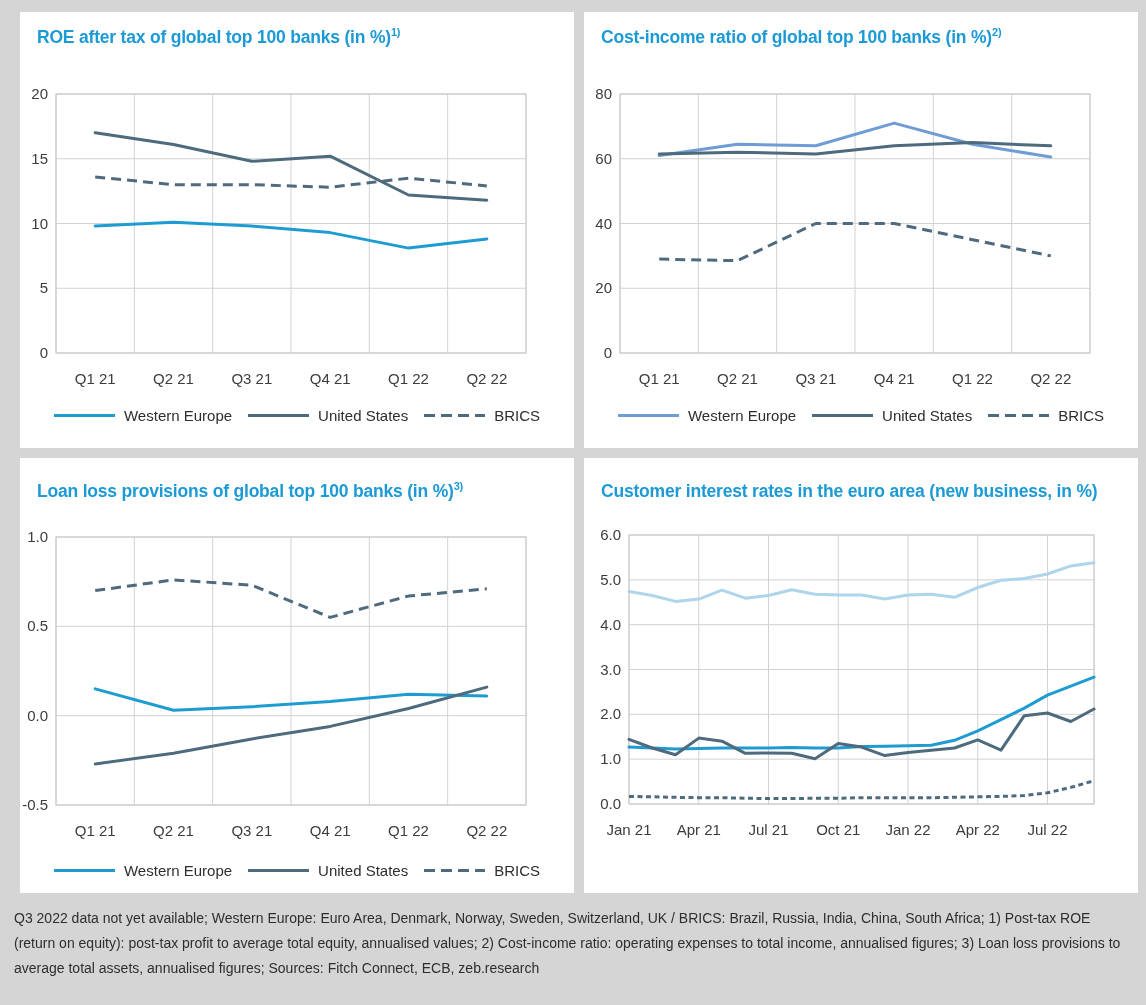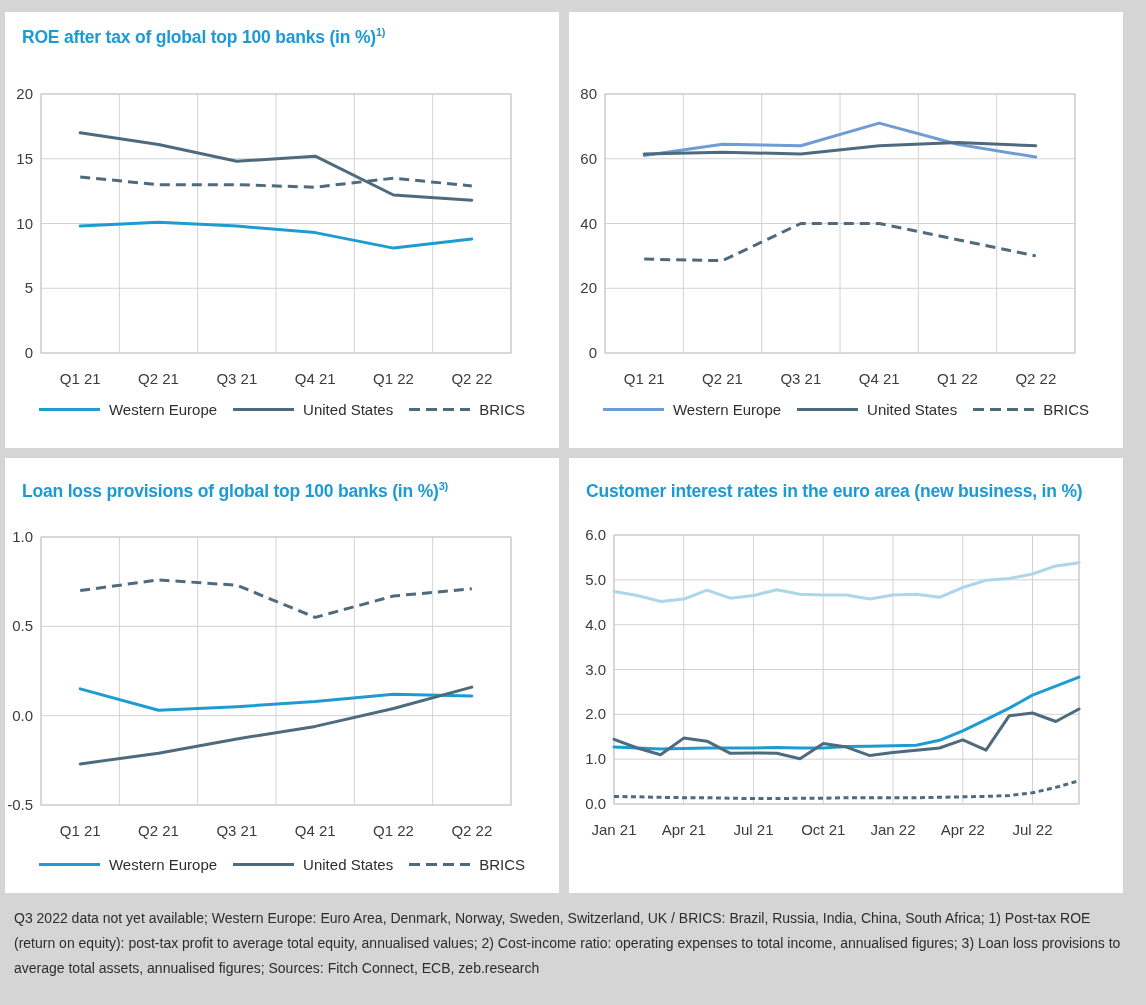--- a/index.html
+++ b/index.html
@@ -14,7 +14,7 @@
     grid-template-columns:554px 554px;
     grid-template-rows:436px 435px;
     gap:10px;
-    padding:12px 14px 0 5px;
+    padding:12px 14px 0 20px;
   }
   .panel {
     position:relative;

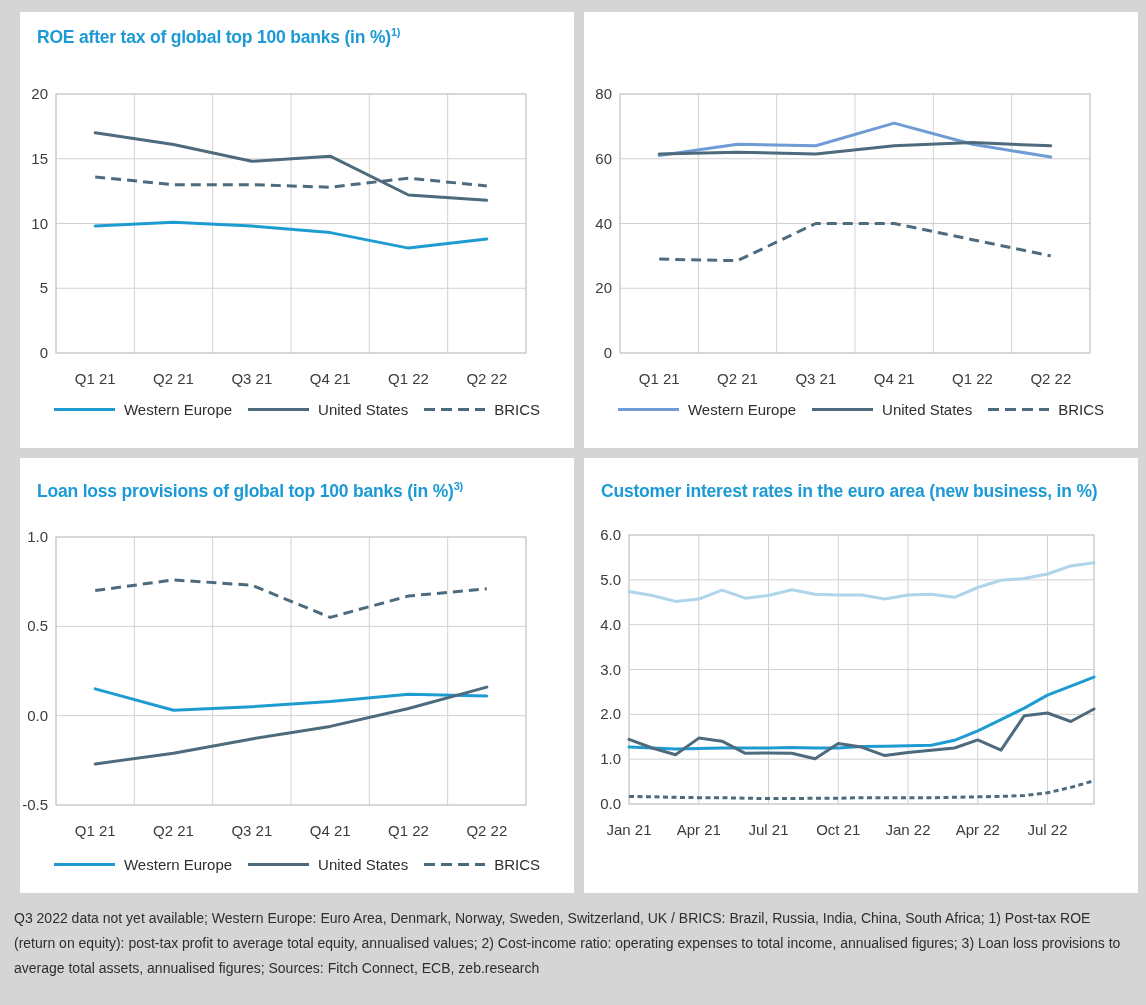--- a/index.html
+++ b/index.html
@@ -98,6 +98,7 @@
   </section>
 
   <section class="panel top">
+    <h2 class="chart-title"><span>Cost-income ratio of global top 100 banks (in %)</span><sup>2)</sup></h2>
     <svg class="plot" viewBox="0 0 554 436">
         <line x1="36" x2="506" y1="82" y2="82" stroke="#d2d2d2" stroke-width="1"></line>
         <line x1="36" x2="506" y1="146.75" y2="146.75" stroke="#d2d2d2" stroke-width="1"></line>

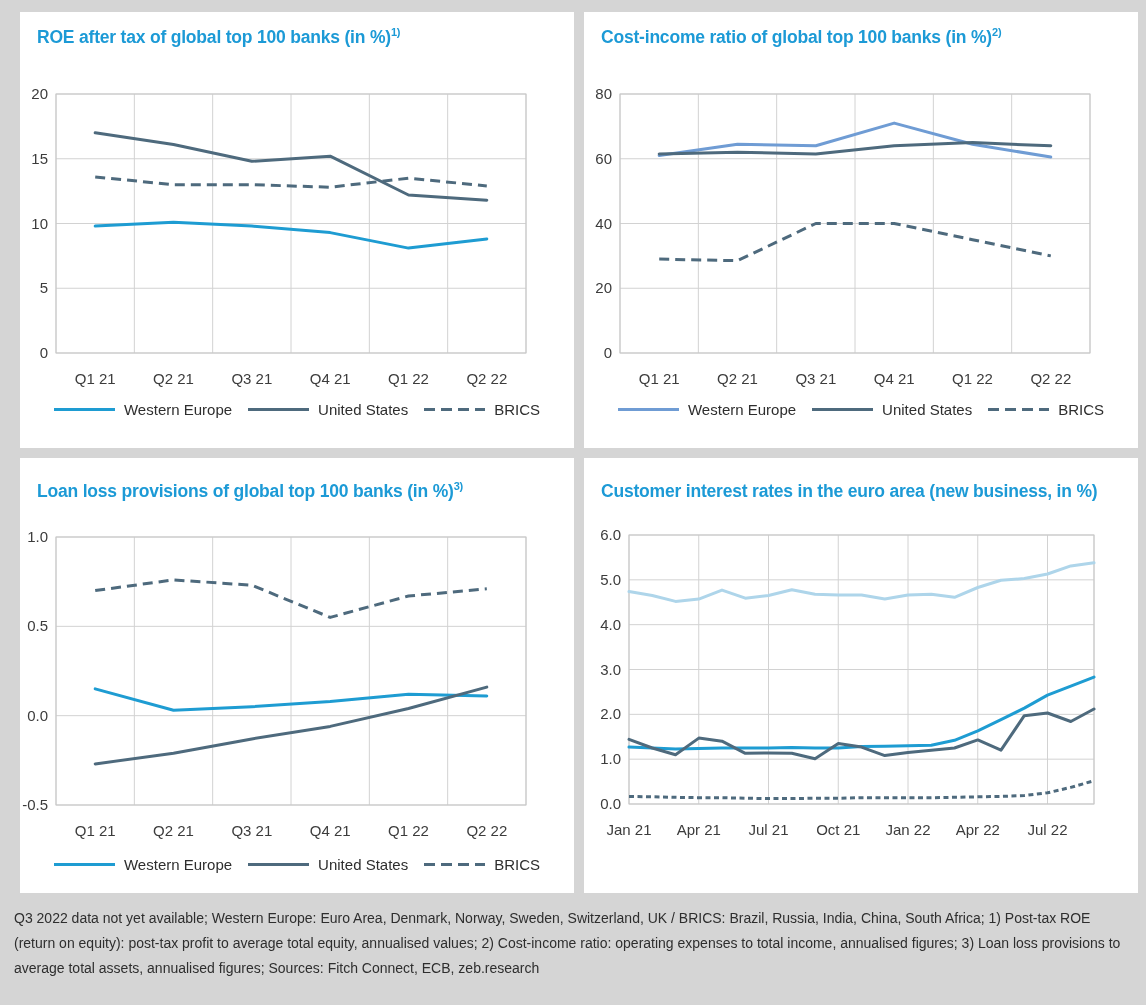--- a/index.html
+++ b/index.html
@@ -37,7 +37,7 @@
     display:grid; grid-template-columns:230px auto;
     justify-content:start; margin-left:58px; row-gap:3px;
   }
-  .legend-item { display:flex; align-items:center; gap:9px; }
+  .legend-item { display:flex; align-items:center; gap:9px;margin-top:6px; }
   .legend-item .ls { display:inline-block; width:61px; height:3px; flex:0 0 61px; }
   .legend-item .ll { font-size:15px; color:#2e2e2e; white-space:nowrap; }
   .footnote {

